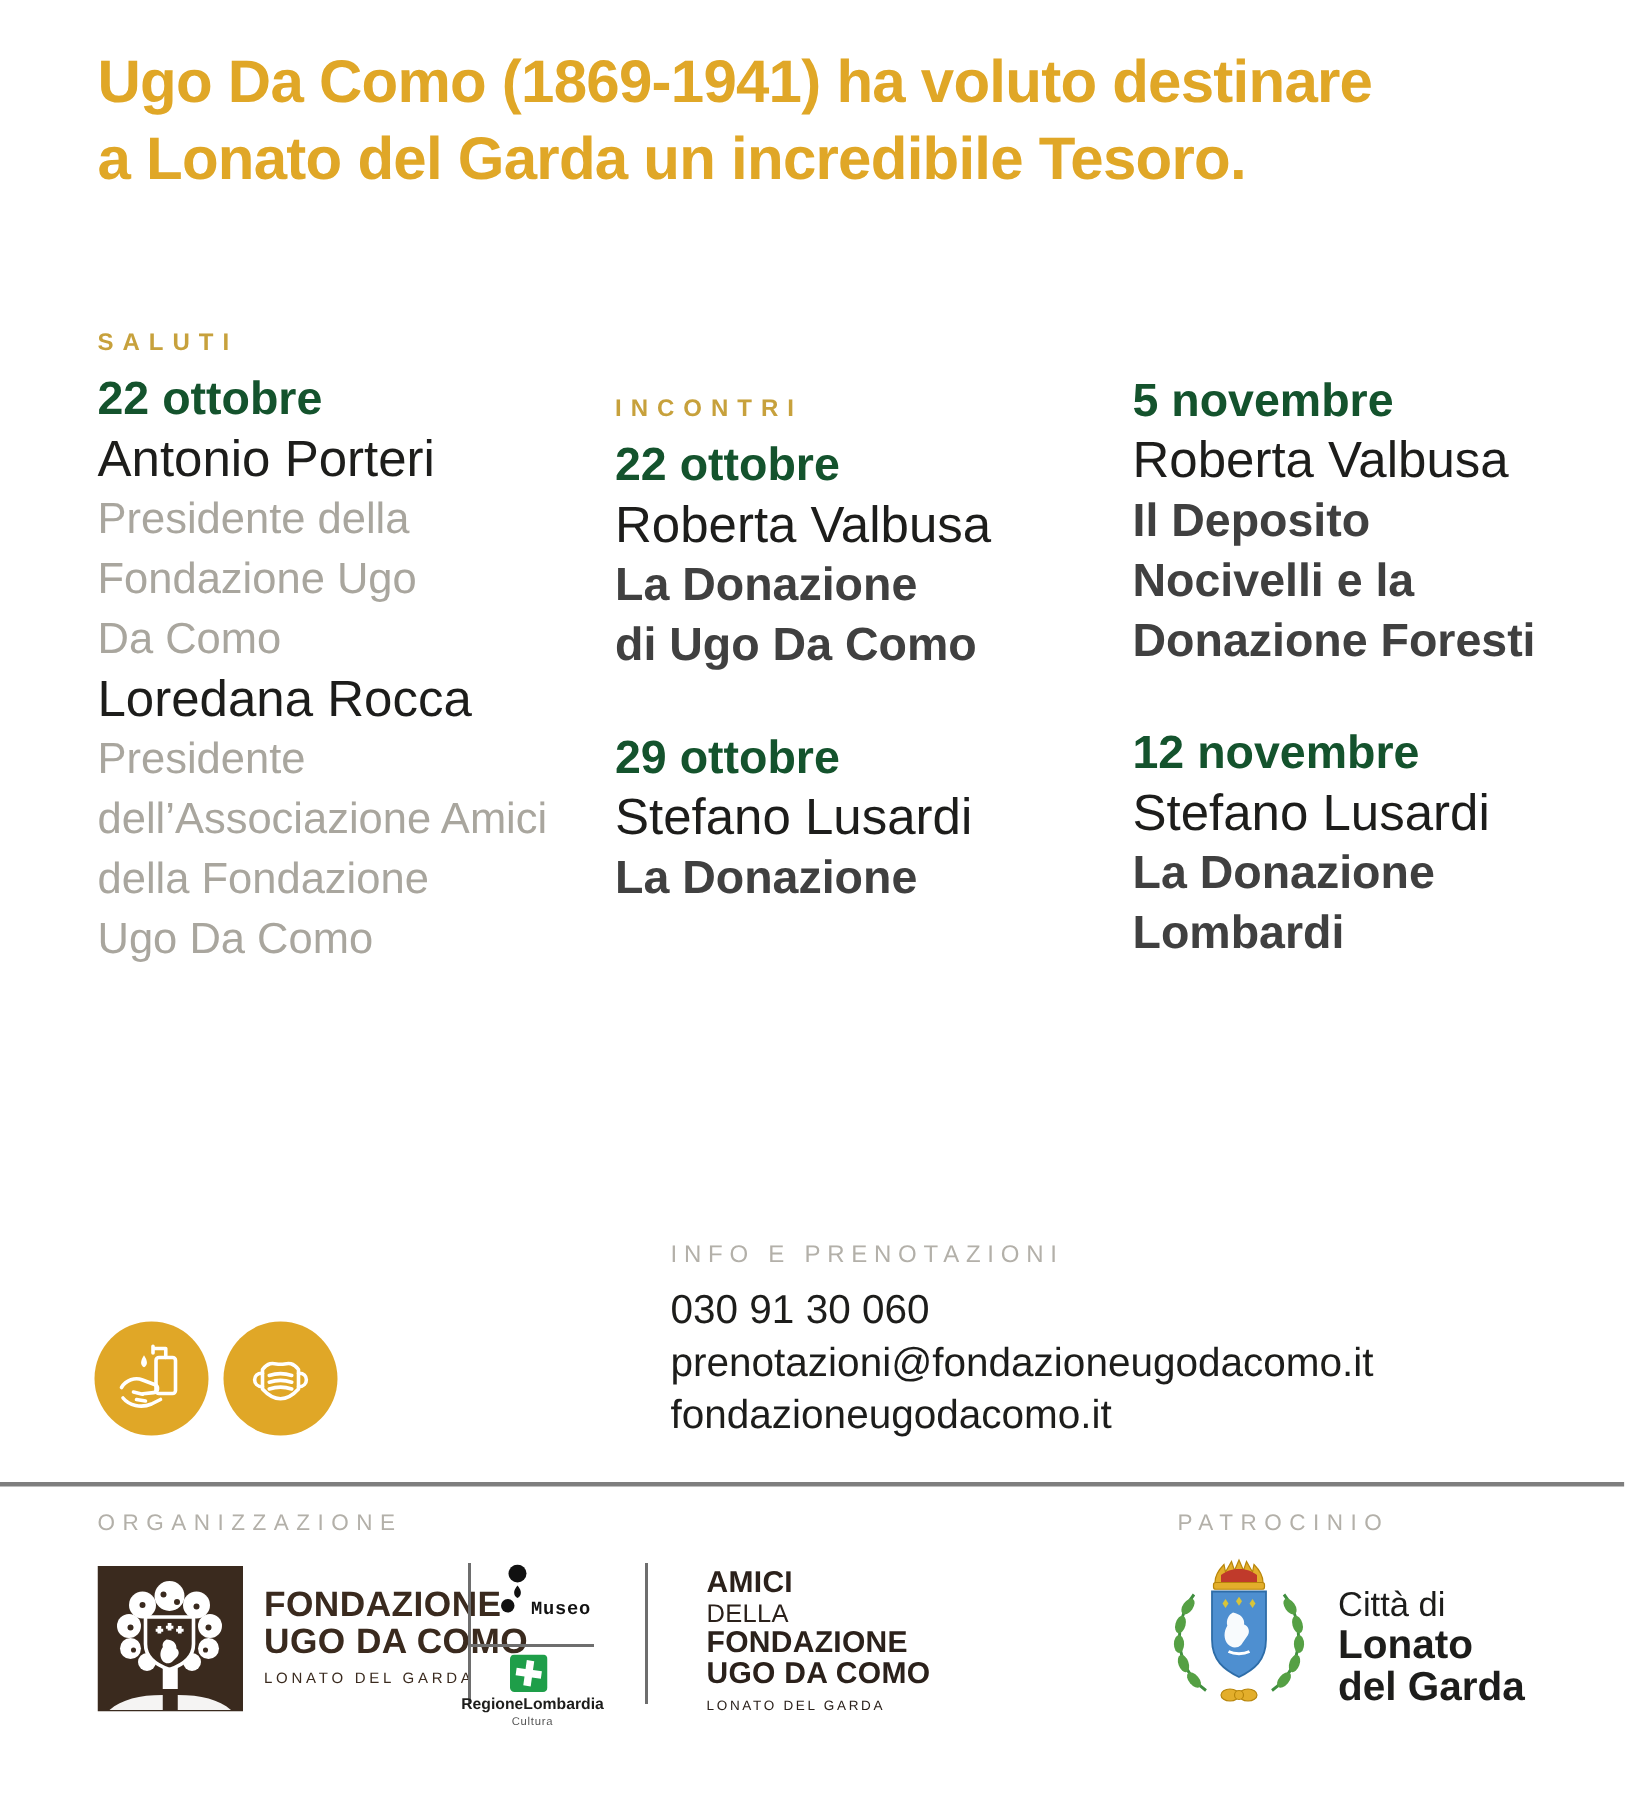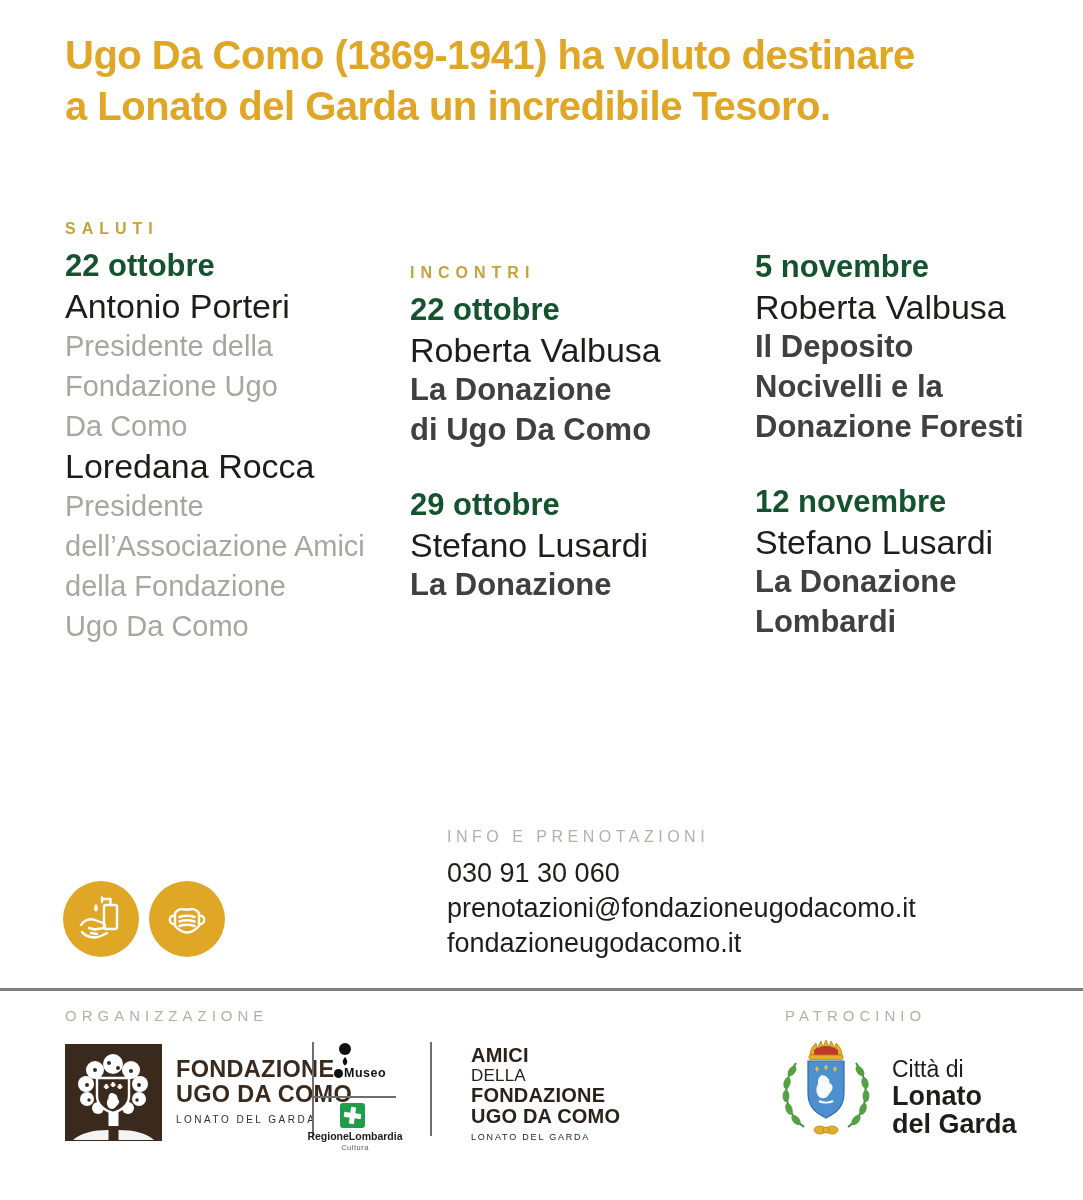--- a/index.html
+++ b/index.html
@@ -48,7 +48,7 @@
   .hline { position:absolute; left:312px; top:1096px; width:84px; height:2px; background:#6E6E6E; }
 
   .museo-pin { position:absolute; left:336px; top:1043px; }
-  .museo-row { position:absolute; left:334px; top:1066px; display:flex; align-items:center; gap:1px; }
+  .museo-row { position:absolute; left:334px; top:1066px; display:flex; align-items:flex-start; gap:11px;font-family:Liberation Mono, monospace; }
   .museo-dot { width:9px; height:9px; border-radius:50%; background:#111; }
   .museo-text { font-size:12.5px; font-weight:700; color:#111; letter-spacing:0.5px; }
 

